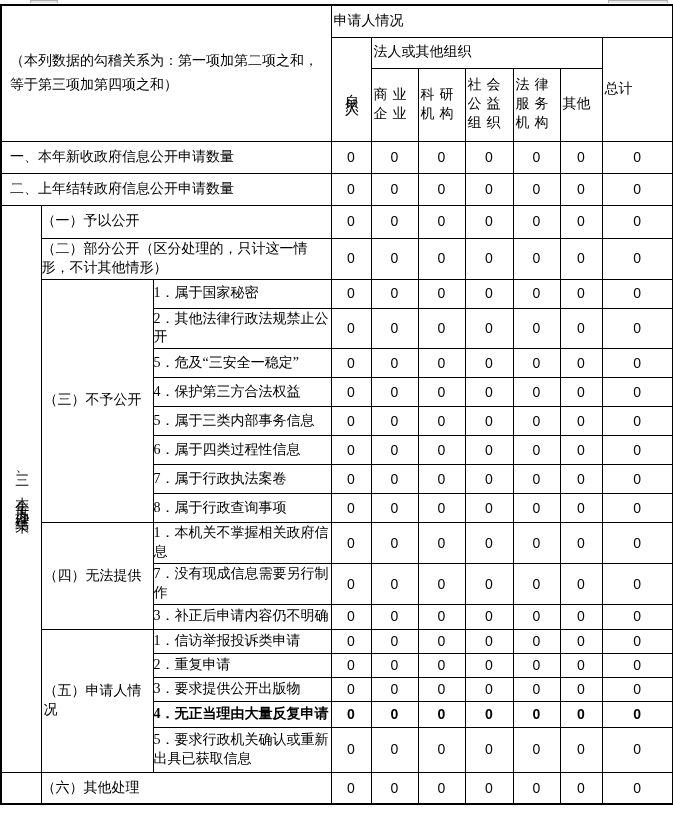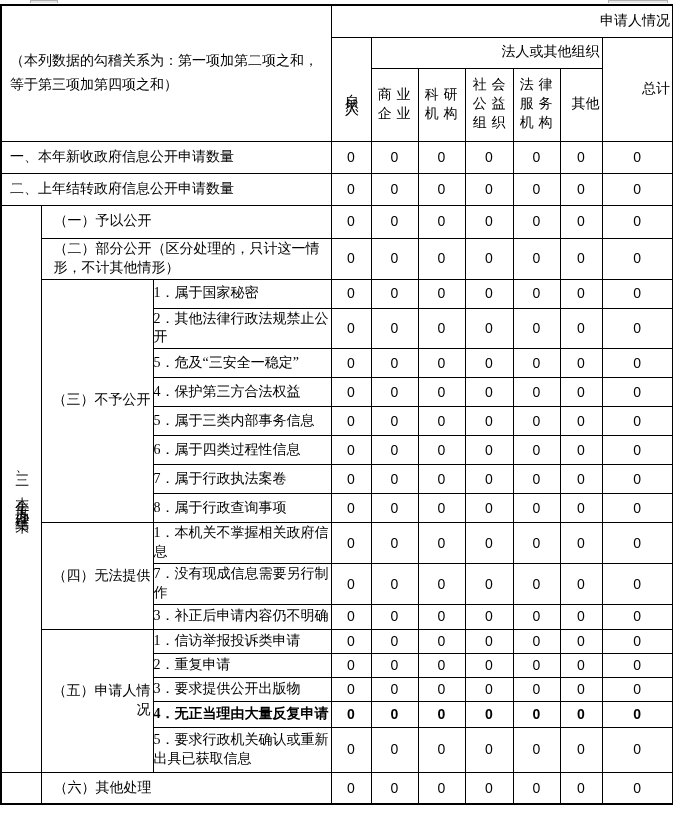--- a/index.html
+++ b/index.html
@@ -33,7 +33,7 @@
   }
   td.val { text-align: center; font-family: "Liberation Sans", "DejaVu Sans", sans-serif; font-size: 14px; }
   td.note { padding: 12px 8px; line-height: 1.7; }
-  td.ctr { text-align: right; }
+  td.ctr { text-align: left; }
   td.lbl { padding-left: 8px; margin-top: 16px; }
   td.lbl2 { padding-left: 12px; }
   td.item { padding-left: 0; }

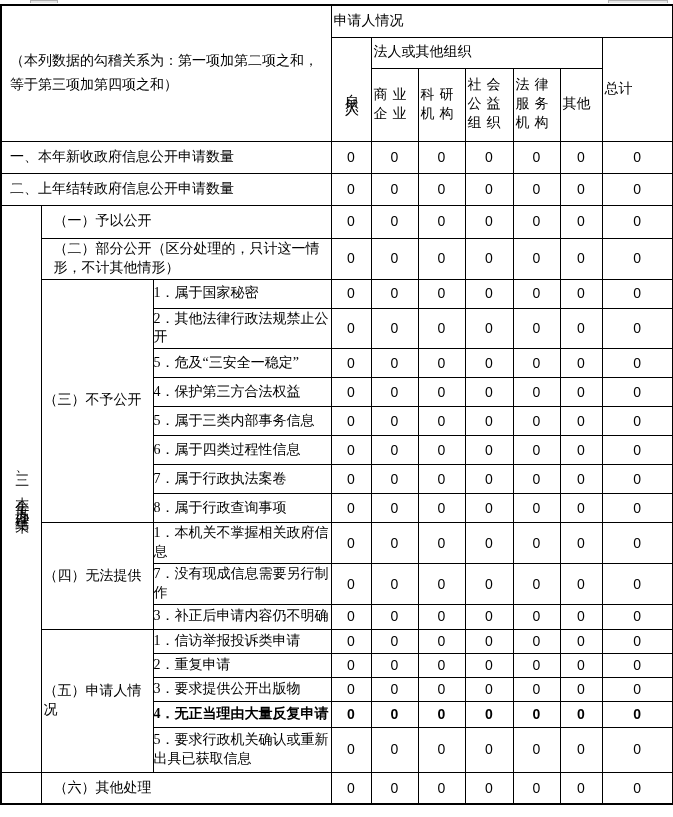--- a/index.html
+++ b/index.html
@@ -35,7 +35,7 @@
   td.note { padding: 12px 8px; line-height: 1.7; }
   td.ctr { text-align: left; }
   td.lbl { padding-left: 8px; margin-top: 16px; }
-  td.lbl2 { padding-left: 12px; }
+  td.lbl2 { padding-left: 0; }
   td.item { padding-left: 0; }
   .sp { letter-spacing: 0.35em; }
   .vert {

